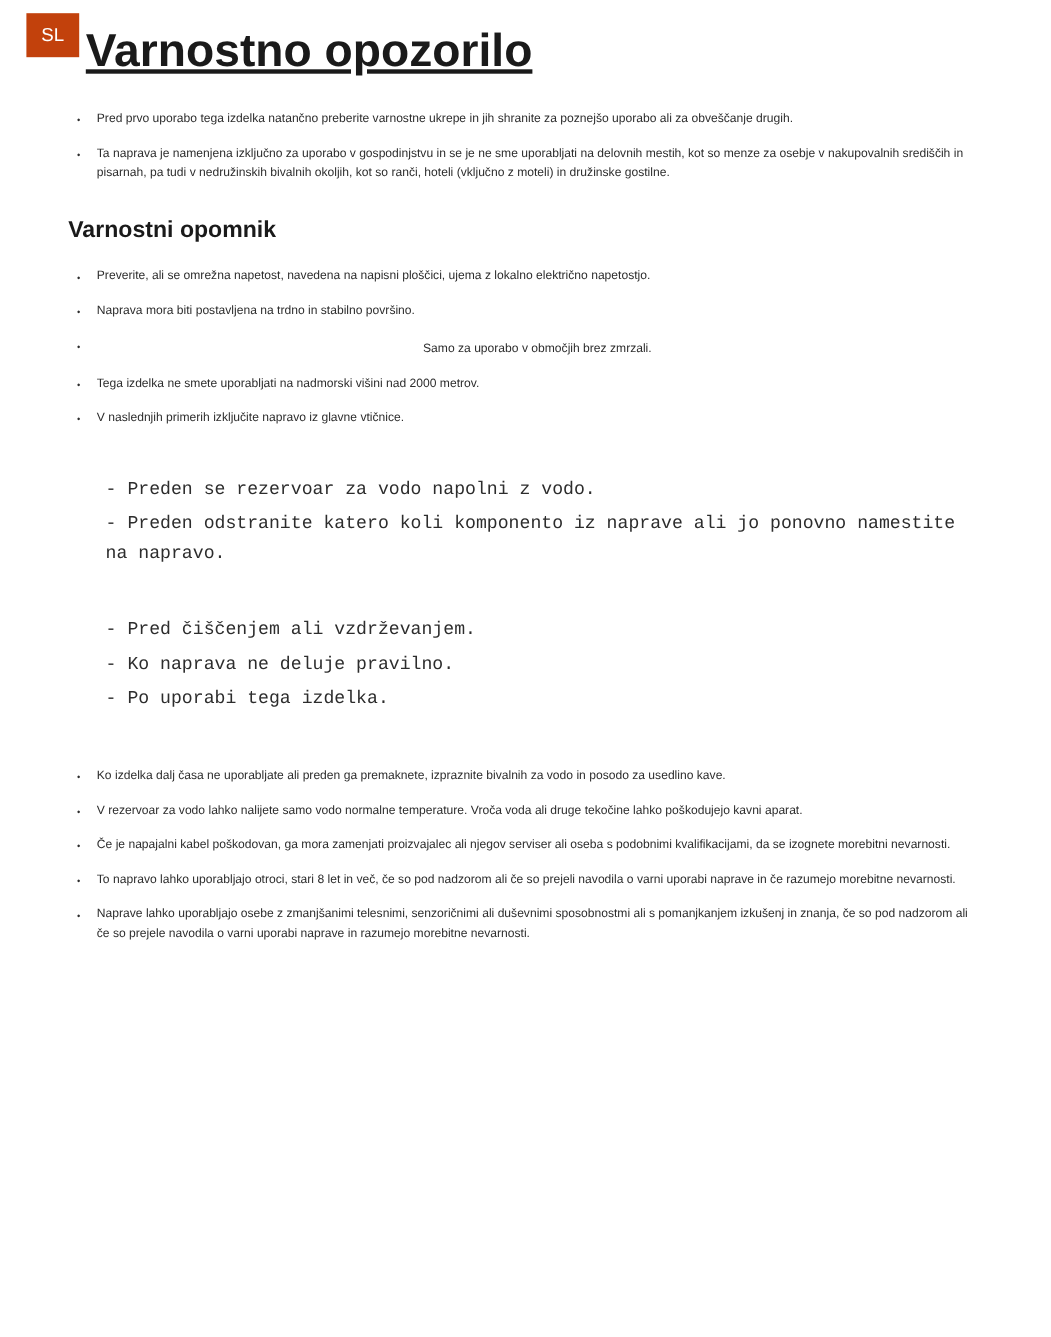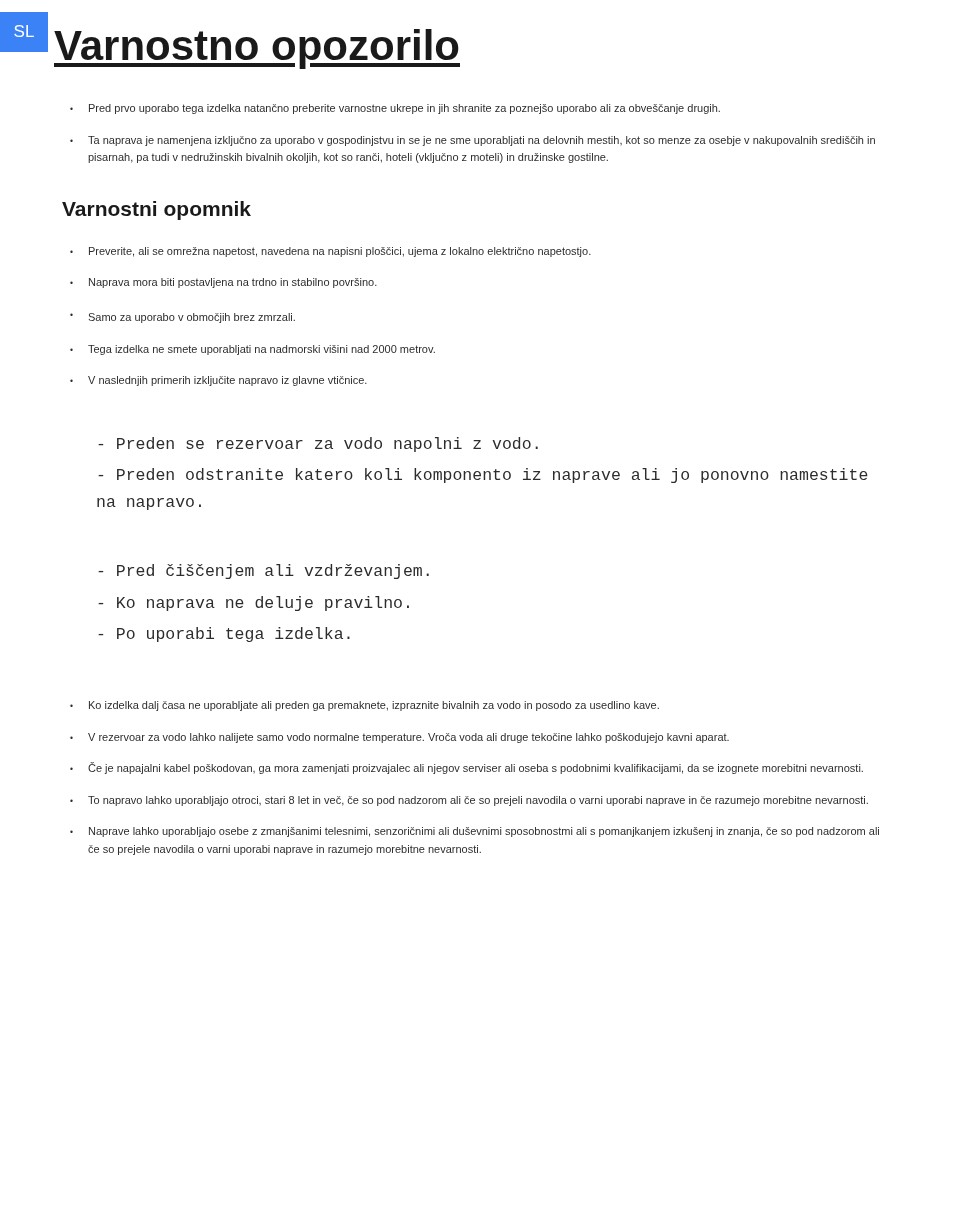--- a/index.html
+++ b/index.html
@@ -13,10 +13,10 @@
   }
   .header { display: flex; align-items: flex-start; }
   .lang-tag {
-    margin: 12px 0 0 0;
+    margin: 12px 0 0 24px;
     width: 48px;
     height: 40px;
-    background: #3b82f6;
+    background: #c2410c;
     color: #ffffff;
     font-size: 17px;
     display: flex;

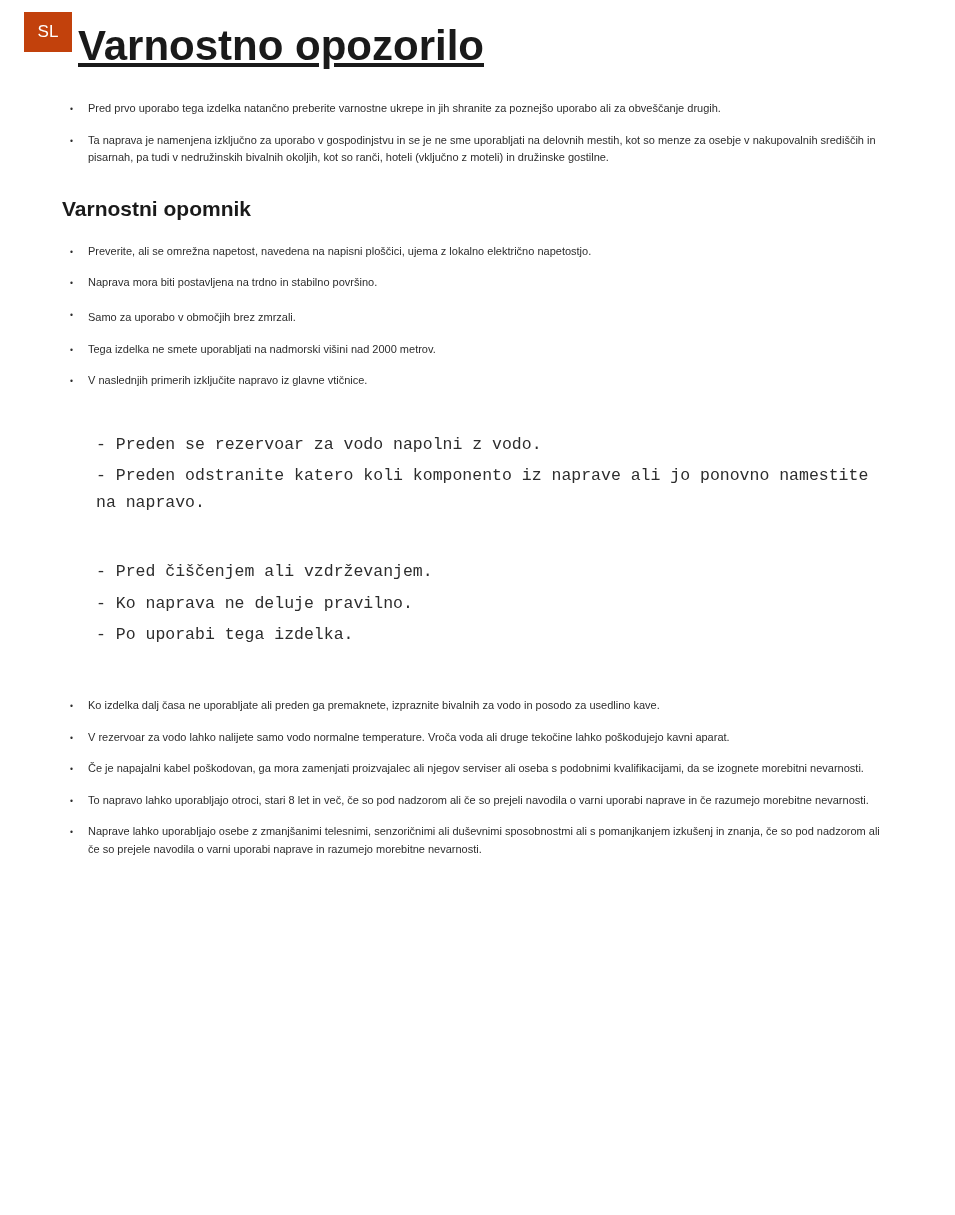--- a/index.html
+++ b/index.html
@@ -55,6 +55,7 @@
     line-height: 1.55;
     padding-top: 3px;
     margin-bottom: 16px;
+    text-align: center;
   }
   .intro { margin-top: 30px; }
 

